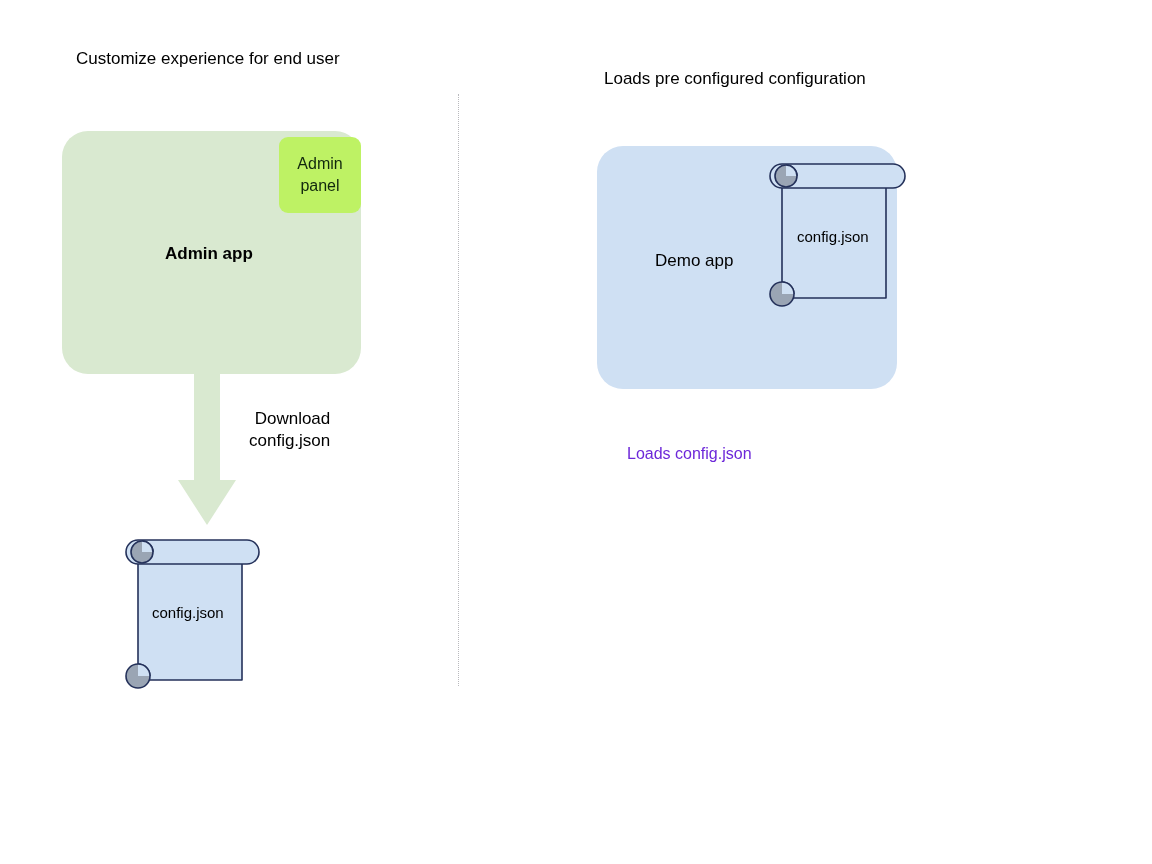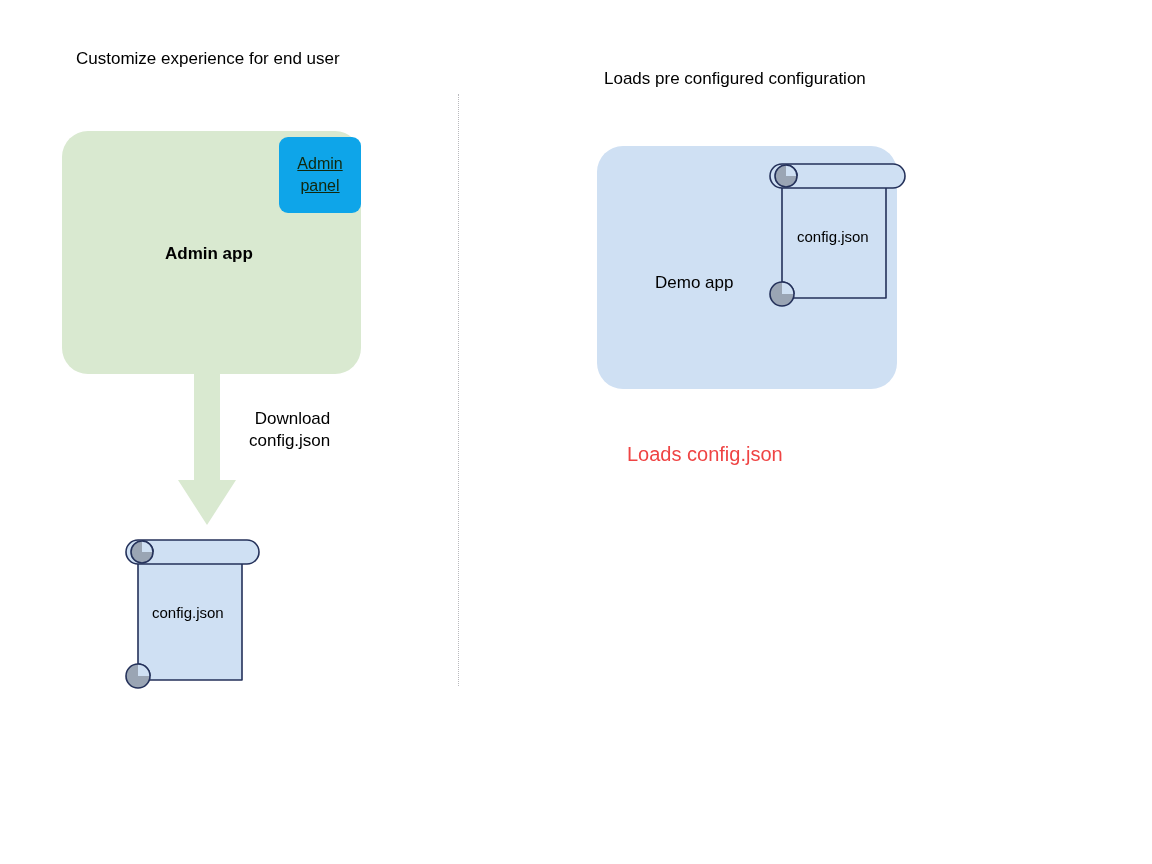--- a/index.html
+++ b/index.html
@@ -76,7 +76,7 @@
     top: 137px;
     width: 82px;
     height: 76px;
-    background: #0ea5e9;
+    background: #bef264;
     border-radius: 9px;
     display: flex;
     align-items: center;
@@ -85,7 +85,6 @@
     font-size: 16px;
     line-height: 22px;
     color: #11280d;
-    text-decoration: underline;
   }
 
   

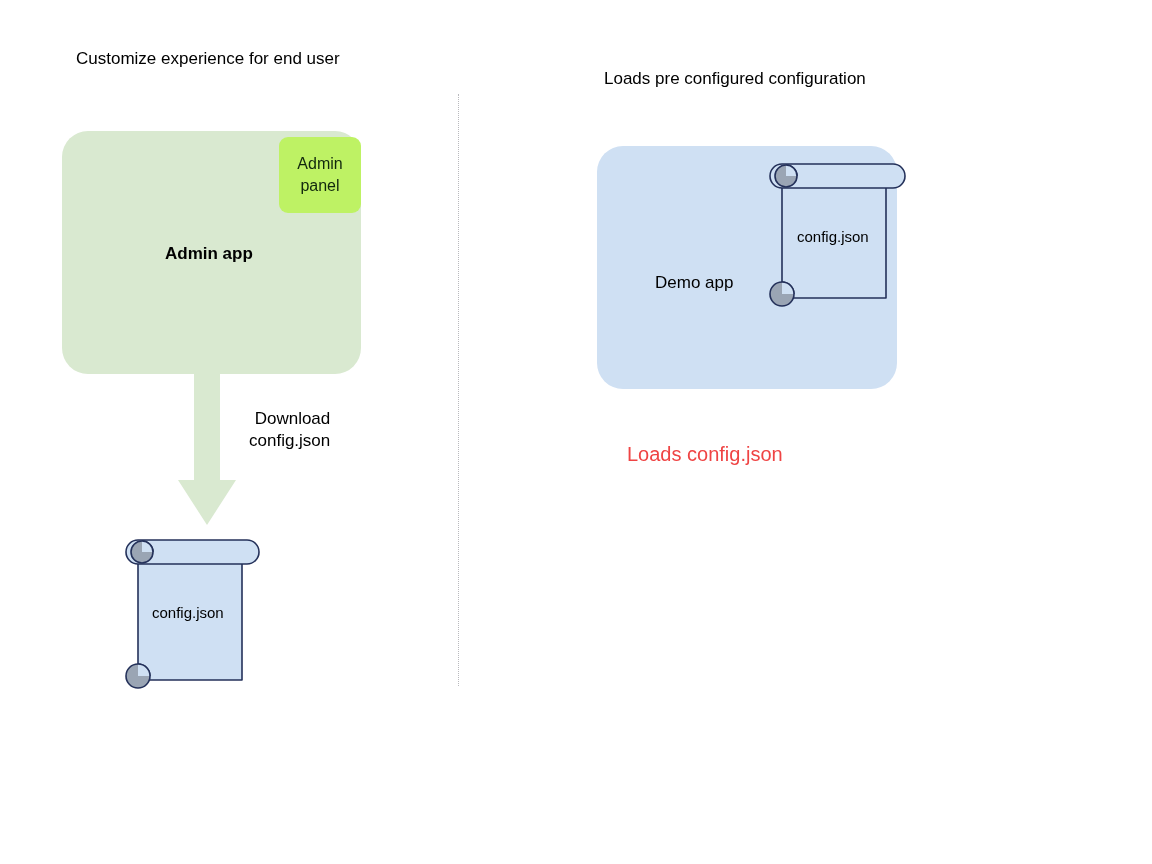--- a/index.html
+++ b/index.html
@@ -67,7 +67,7 @@
     color: #000;
   }
   #admin-app-label { left: 165px; top: 243px; font-weight: bold; }
-  #demo-app-label  { left: 655px; top: 272px; text-align: center; }
+  #demo-app-label  { left: 655px; top: 250px; text-align: center; }
 
   
   #admin-panel-chip {

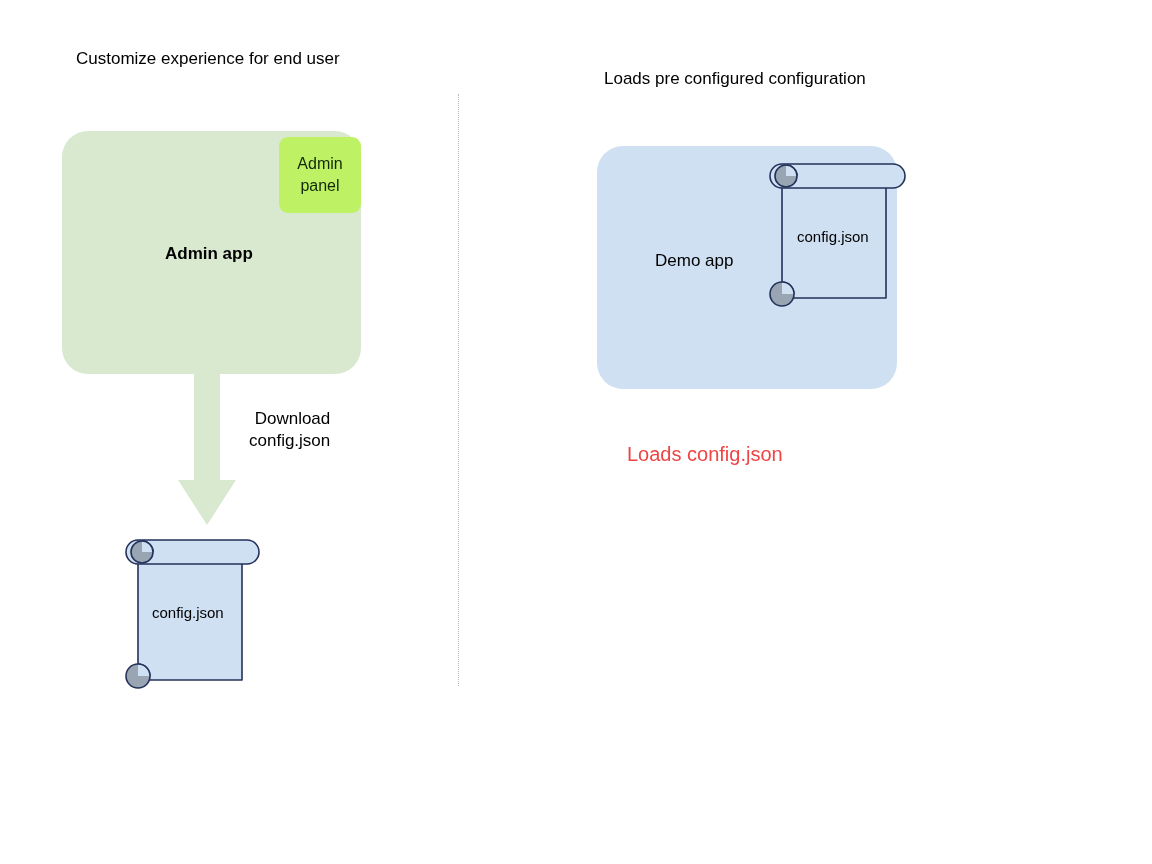--- a/index.html
+++ b/index.html
@@ -129,10 +129,10 @@
     position: absolute;
     left: 627px;
     top: 443px;
-    font-size: 20px;
-    line-height: 22px;
-    white-space: nowrap;
-    color: #ef4444;
+    font-size: 16px;
+    line-height: 22px;
+    white-space: nowrap;
+    color: #6d28d9;
   }
 </style>
 </head>

